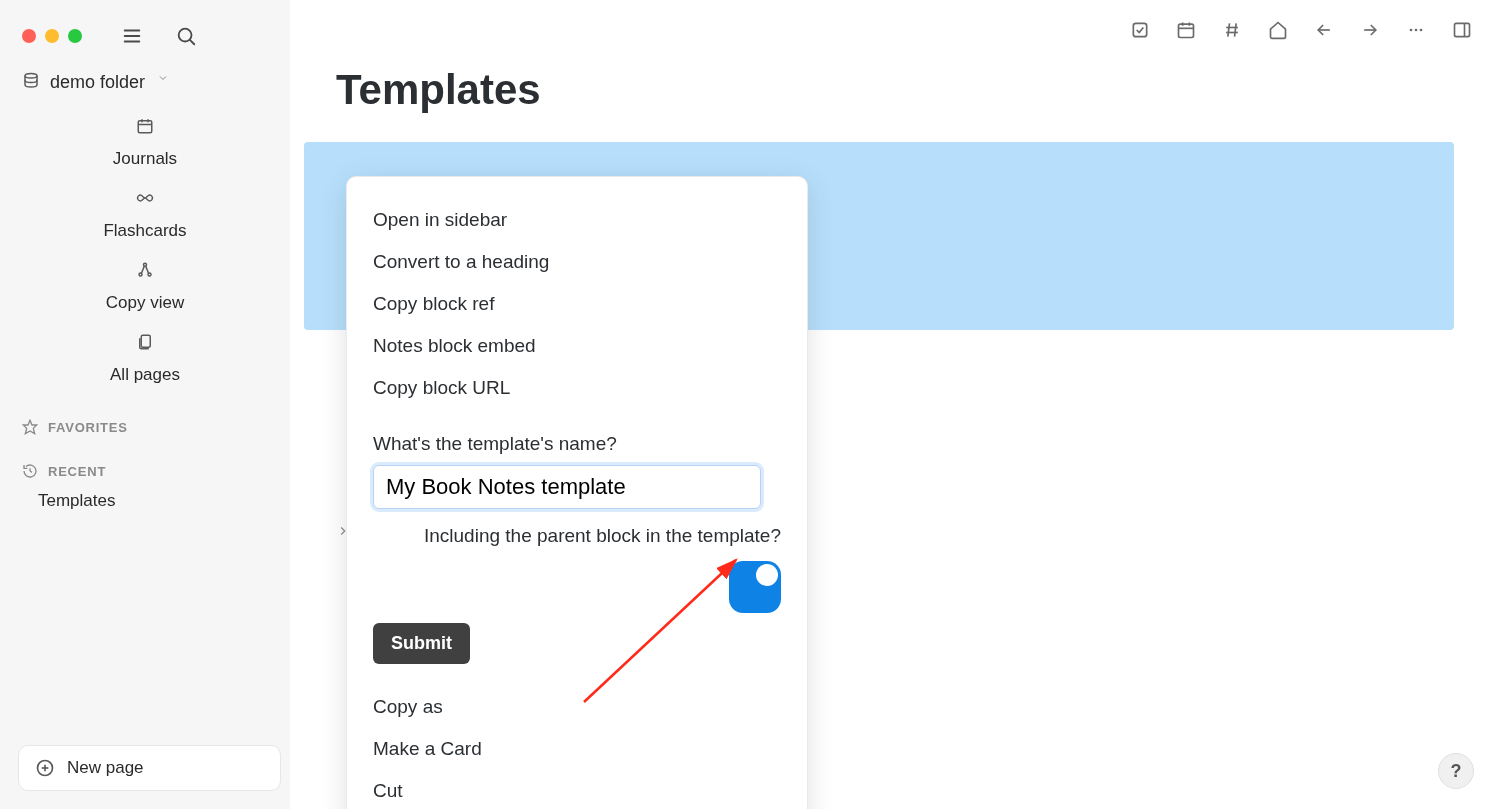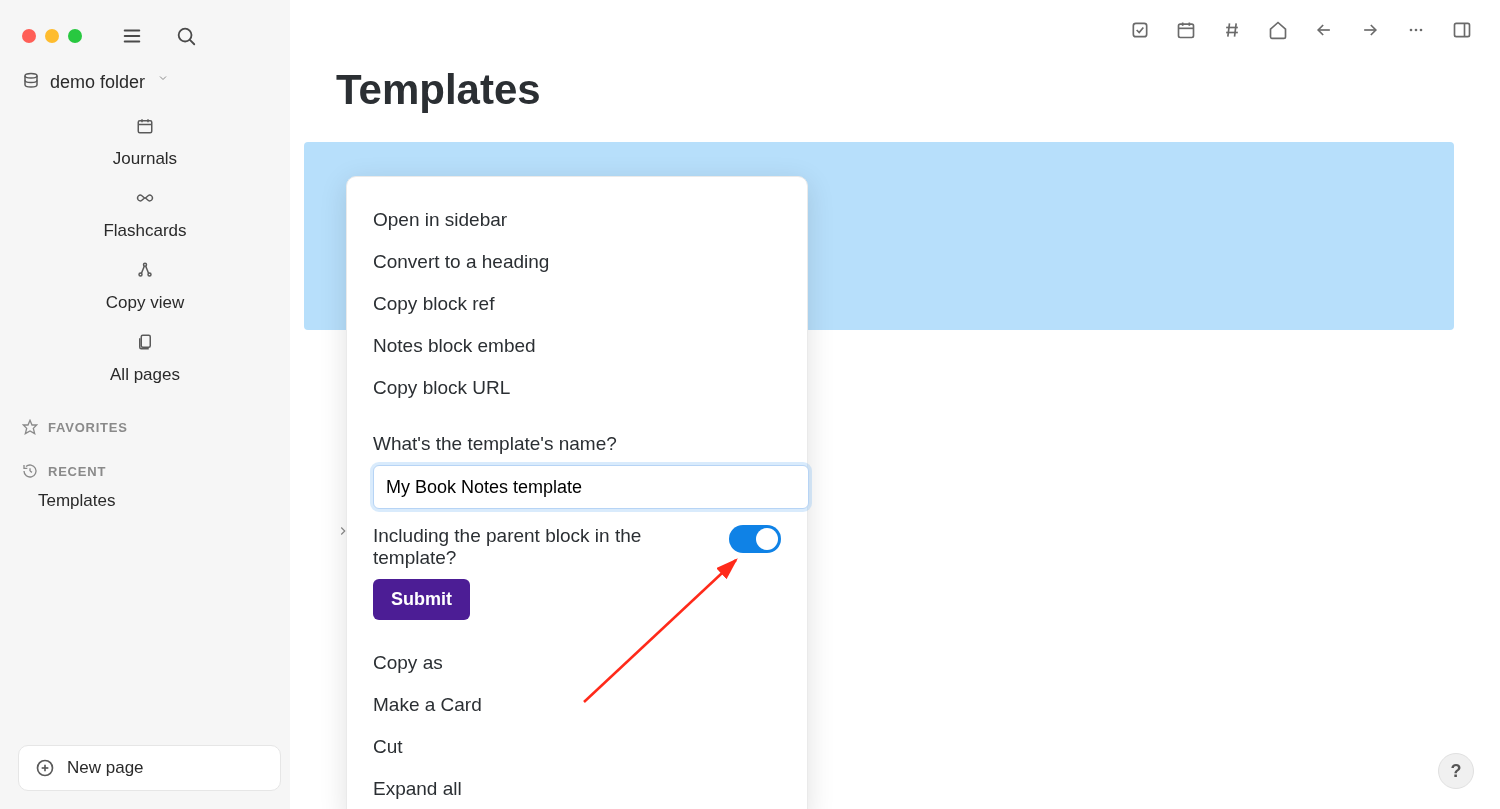--- a/index.html
+++ b/index.html
@@ -41,7 +41,7 @@
   .ctx-item { font-size: 19px; color: #2b2f33; padding: 10px 0; cursor: pointer; }
   .ctx-gap { height: 18px; }
   .prompt { font-size: 19px; color: #2b2f33; padding: 6px 0 10px; }
-  .tinput { width: 436px; height: 44px; border: 1px solid #b7d4f5; border-radius: 6px; padding: 0 12px; font-size: 18px; outline: none; box-shadow: 0 0 0 3px rgba(105,175,245,0.25); }
+  .tinput { width: 388px; height: 44px; border: 1px solid #b7d4f5; border-radius: 6px; padding: 0 12px; font-size: 22px; outline: none; box-shadow: 0 0 0 3px rgba(105,175,245,0.25); }
   .toggle-row { display: flex; align-items: flex-start; gap: 14px; padding: 16px 0 10px; font-size: 19px; color: #2b2f33; }
   .toggle { width: 52px; height: 28px; border-radius: 14px; background: #0f82e6; position: relative; flex: 0 0 52px; }
   .knob { position: absolute; right: 3px; top: 3px; width: 22px; height: 22px; background: #fff; border-radius: 50%; }

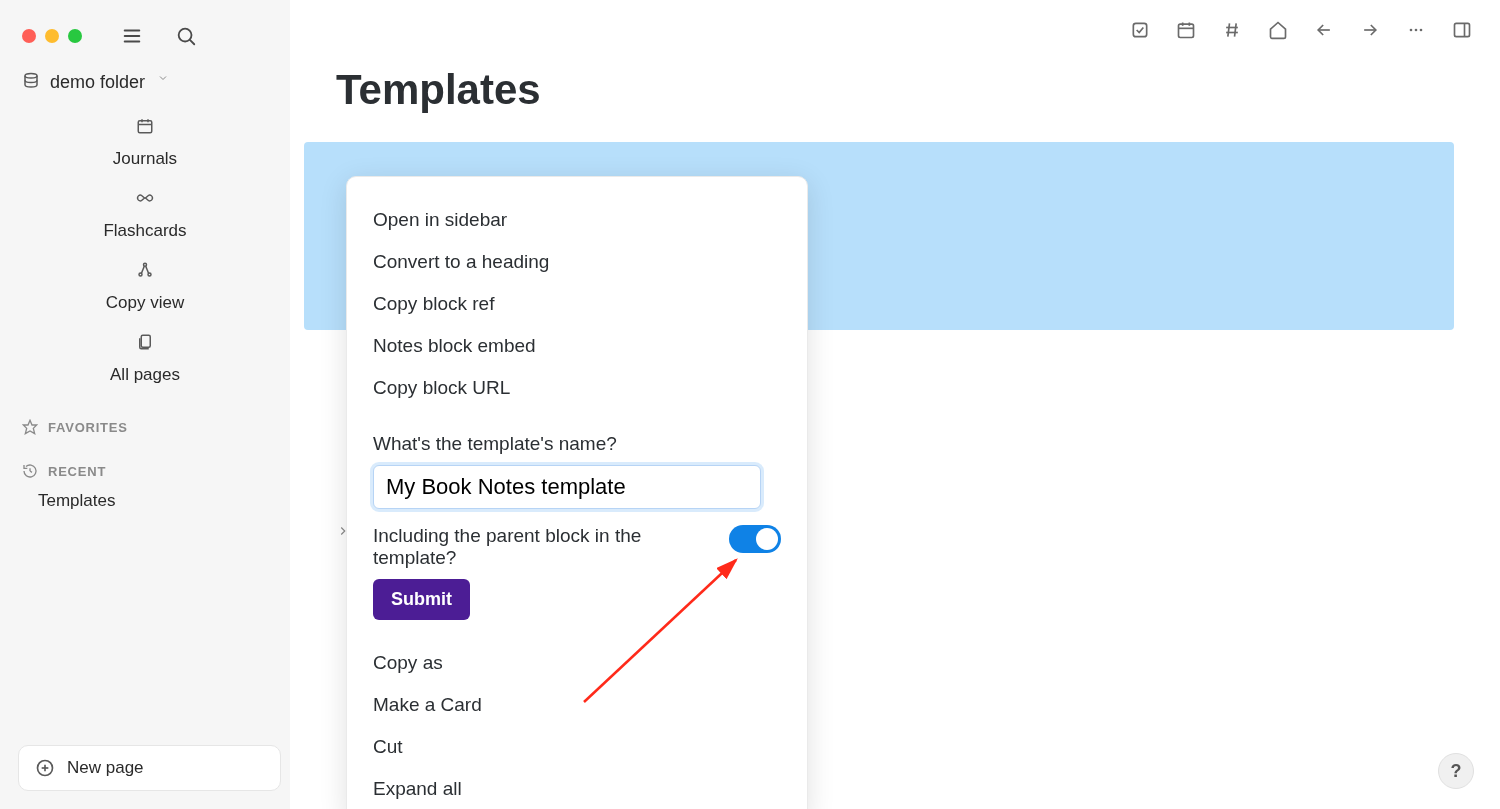--- a/index.html
+++ b/index.html
@@ -42,7 +42,7 @@
   .ctx-gap { height: 18px; }
   .prompt { font-size: 19px; color: #2b2f33; padding: 6px 0 10px; }
   .tinput { width: 388px; height: 44px; border: 1px solid #b7d4f5; border-radius: 6px; padding: 0 12px; font-size: 22px; outline: none; box-shadow: 0 0 0 3px rgba(105,175,245,0.25); }
-  .toggle-row { display: flex; align-items: flex-start; gap: 14px; padding: 16px 0 10px; font-size: 19px; color: #2b2f33; }
+  .toggle-row { display: flex; align-items: flex-end; gap: 14px; padding: 16px 0 10px; font-size: 19px; color: #2b2f33; flex-direction: column; }
   .toggle { width: 52px; height: 28px; border-radius: 14px; background: #0f82e6; position: relative; flex: 0 0 52px; }
   .knob { position: absolute; right: 3px; top: 3px; width: 22px; height: 22px; background: #fff; border-radius: 50%; }
   .submit { background: #4c1d95; color: #fff; border: none; border-radius: 6px; font-size: 18px; font-weight: 600; padding: 10px 18px; cursor: pointer; margin-bottom: 14px; }

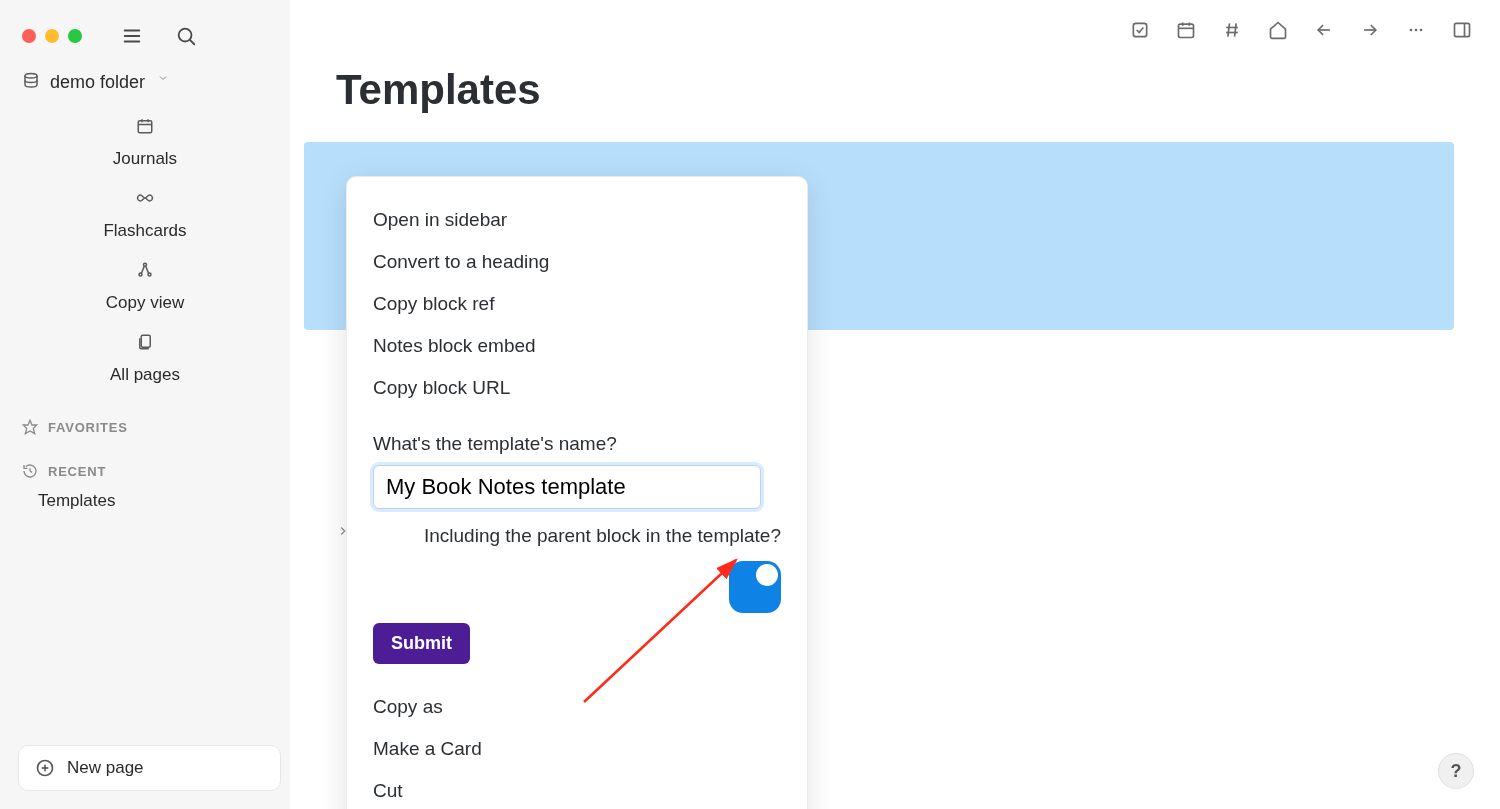--- a/index.html
+++ b/index.html
@@ -45,7 +45,7 @@
   .toggle-row { display: flex; align-items: flex-end; gap: 14px; padding: 16px 0 10px; font-size: 19px; color: #2b2f33; flex-direction: column; }
   .toggle { width: 52px; height: 28px; border-radius: 14px; background: #0f82e6; position: relative; flex: 0 0 52px; }
   .knob { position: absolute; right: 3px; top: 3px; width: 22px; height: 22px; background: #fff; border-radius: 50%; }
-  .submit { background: #4c1d95; color: #fff; border: none; border-radius: 6px; font-size: 18px; font-weight: 600; padding: 10px 18px; cursor: pointer; margin-bottom: 14px; }
+  .submit { background: #404040; color: #fff; border: none; border-radius: 6px; font-size: 18px; font-weight: 600; padding: 10px 18px; cursor: pointer; margin-bottom: 14px; }
 
   
   .arrow-svg { position: absolute; left: 576px; top: 552px; pointer-events: none; z-index: 12; }

